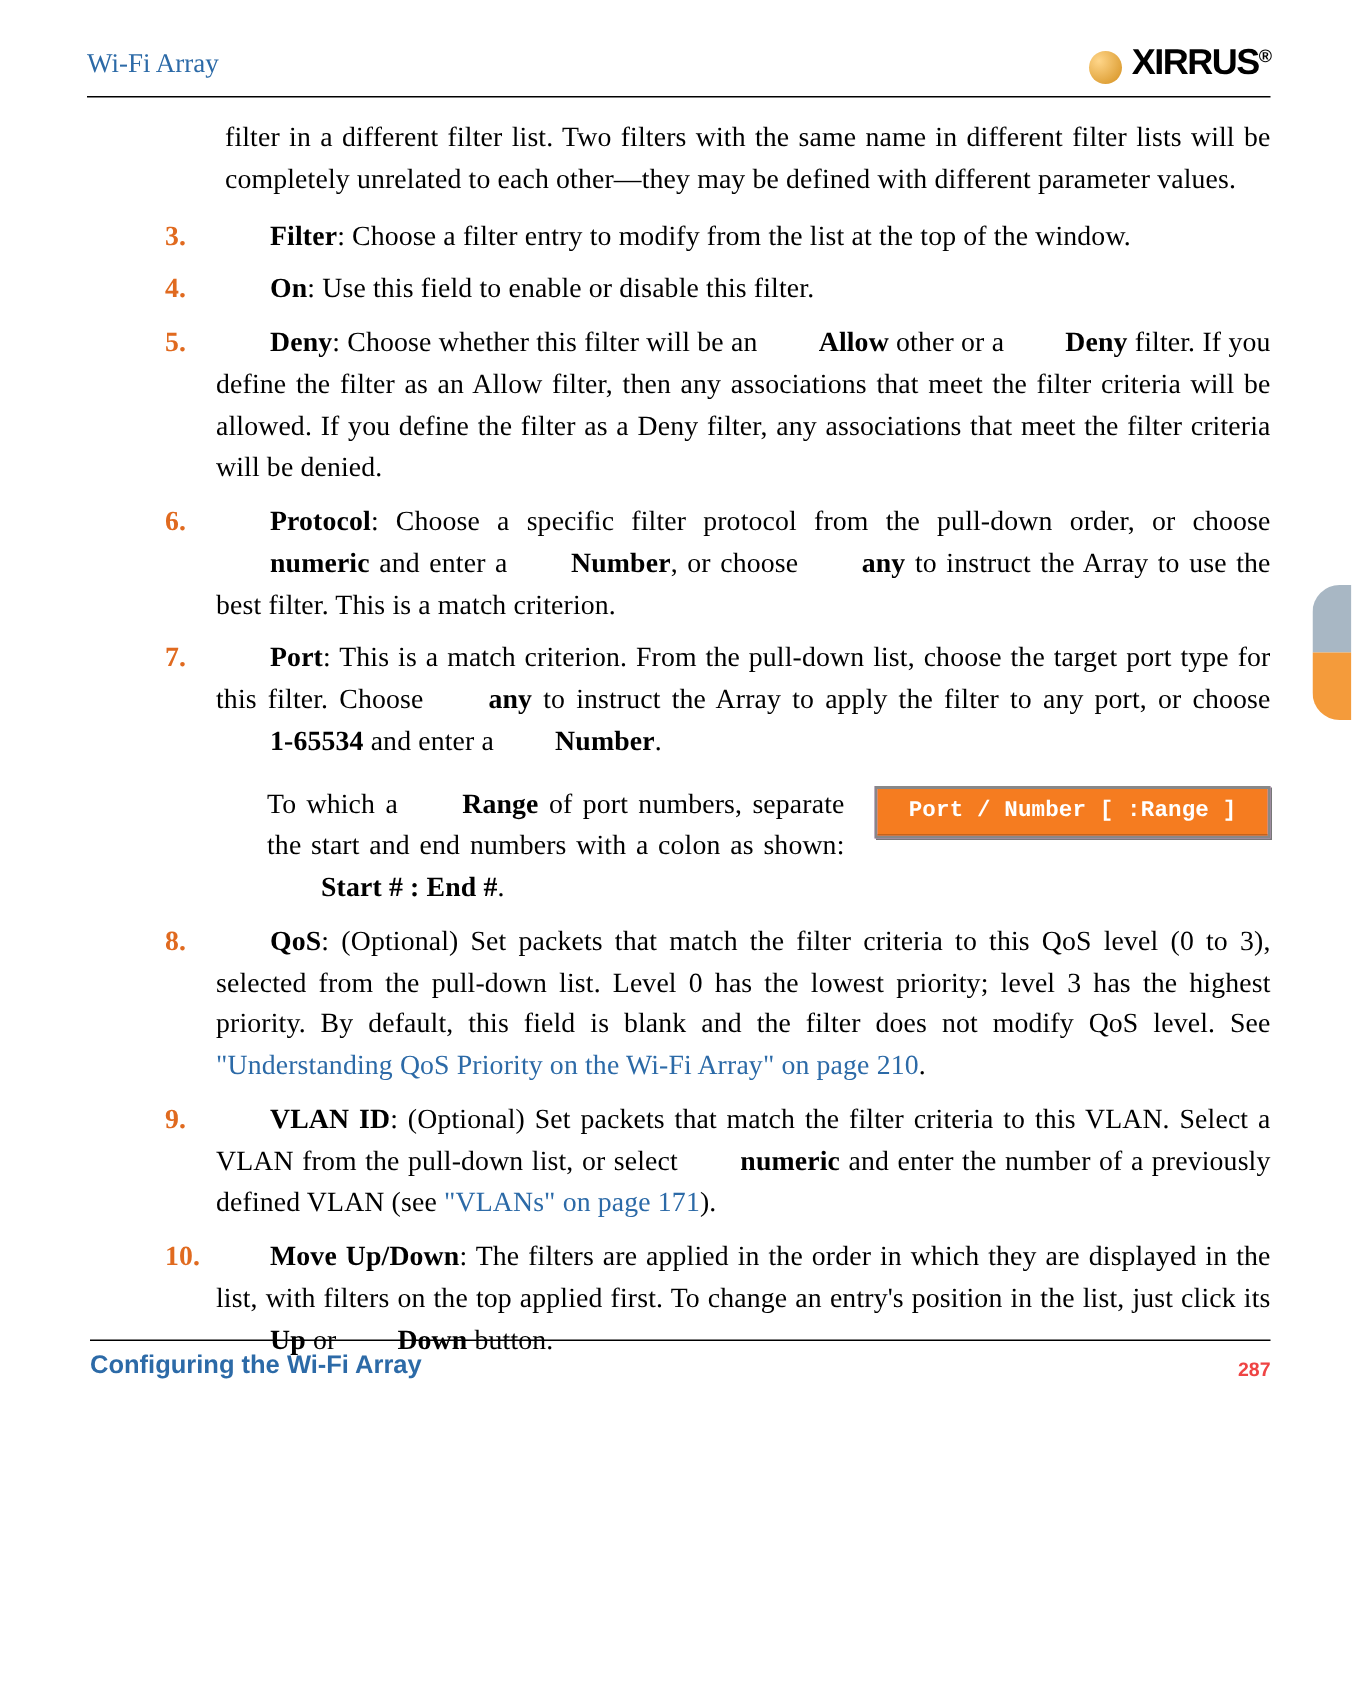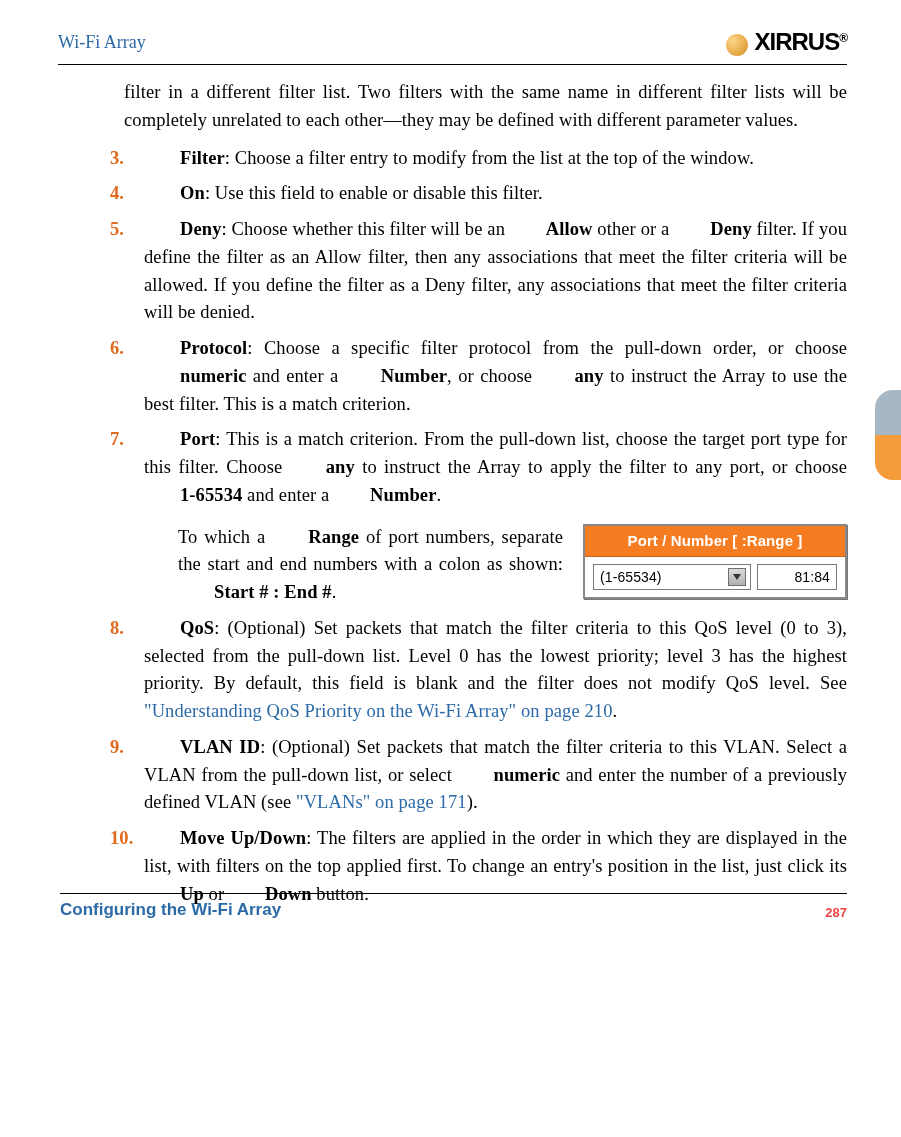--- a/index.html
+++ b/index.html
@@ -61,7 +61,7 @@
     letter-spacing: 0.1px;
   }
   .continuation {
-    margin: 0 0 10px 14px;
+    margin: 0 0 10px 40px;
     text-align: justify;
   }
   .list-item {

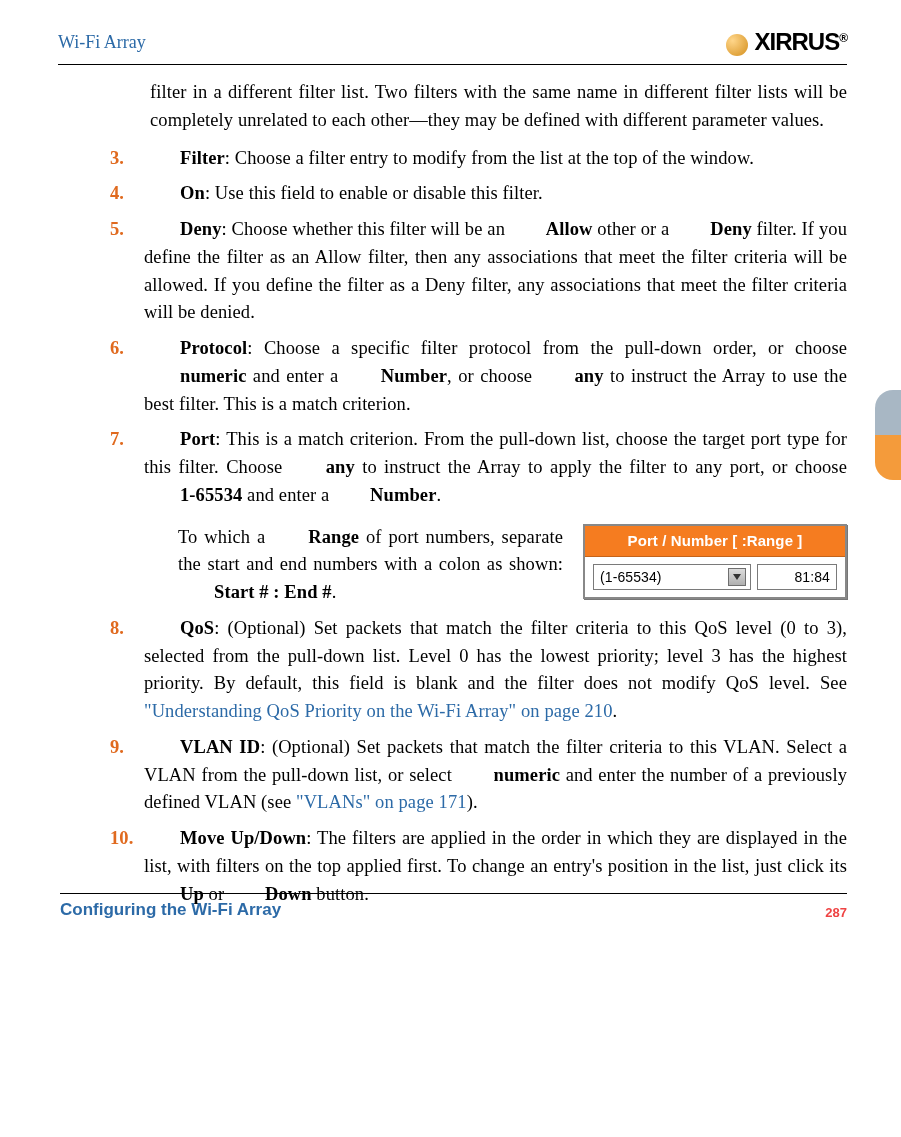--- a/index.html
+++ b/index.html
@@ -137,7 +137,7 @@
     border: 2px solid #888;
     background: #f0abfc;
     flex-shrink: 0;
-    font-family: Liberation Sans, sans-serif;
+    font-family: Liberation Mono, monospace;
     font-size: 15px;
     box-shadow: 1px 1px 0 #777;
   }

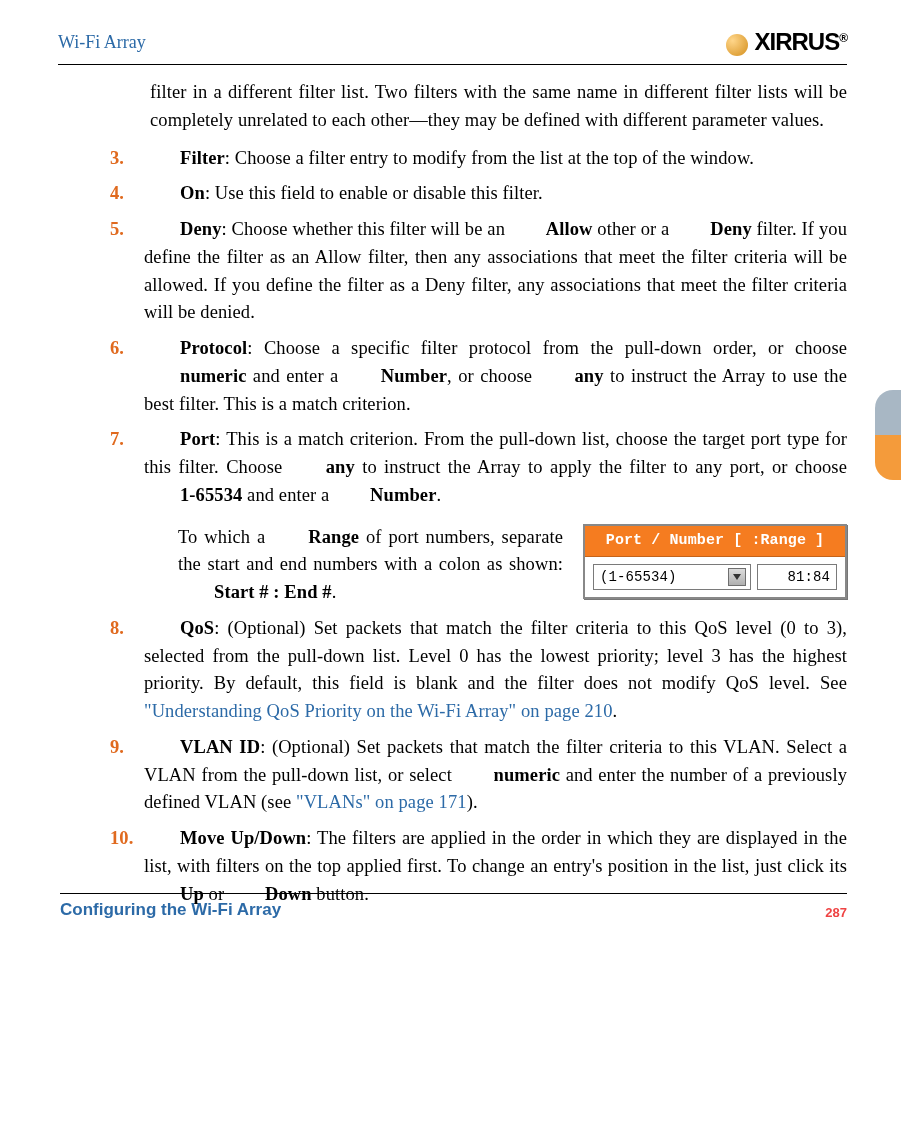--- a/index.html
+++ b/index.html
@@ -254,19 +254,6 @@
           </div>
           <div class="port-widget">
             <div class="pw-head">Port / Number [ :Range ]</div>
-            <div class="pw-body">
-              <div class="pw-select">
-                <span>(1-65534)</span>
-                <span class="arrow">
-                  <svg width="8" height="6" viewBox="0 0 8 6">
-                      <path d="M0 0 L8 0 L4 6 Z" fill="#333"></path>
-                    </svg>
-                </span>
-              </div>
-              <div class="pw-input">
-                <span>81:84</span>
-              </div>
-            </div>
           </div>
         </div>
       </div>

